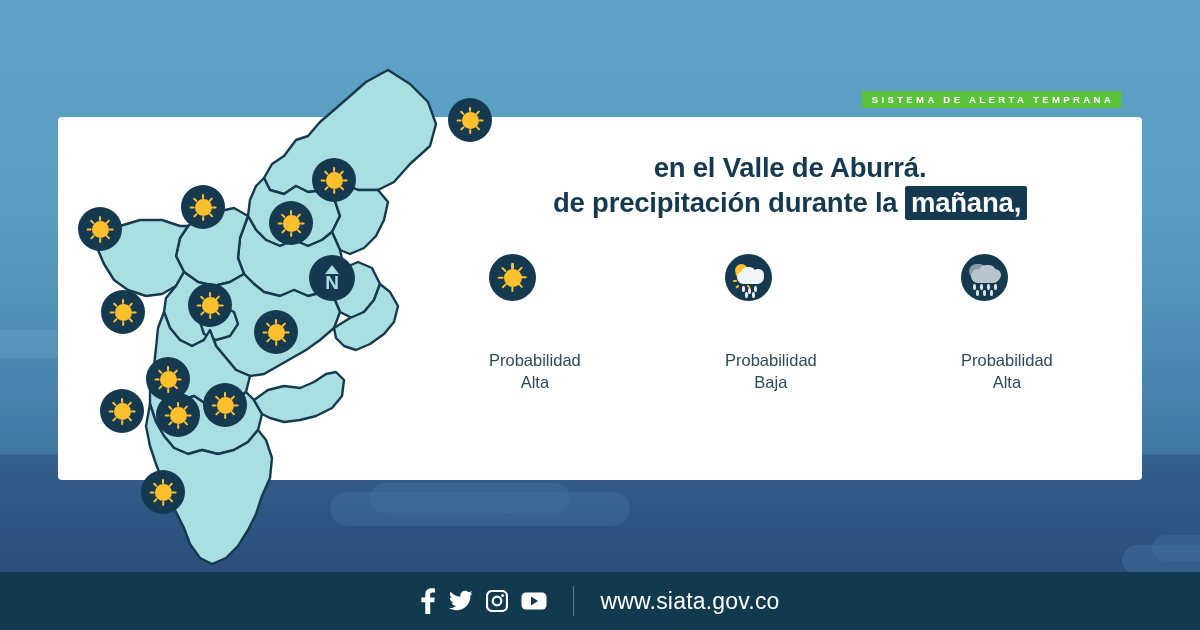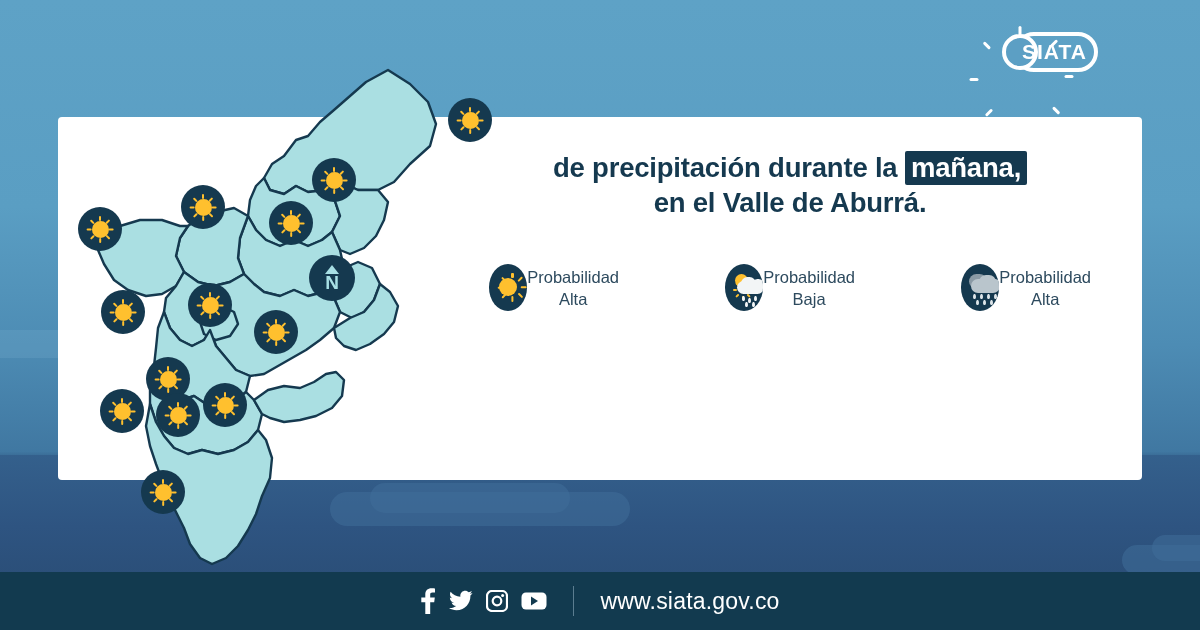--- a/index.html
+++ b/index.html
@@ -117,19 +117,6 @@
   <div class="panel"></div>
 
   <div class="logos">
-    <div class="siata-logo">
-      <div class="siata-cloud"></div>
-      <div class="siata-sun"></div>
-      <div class="ray" style="transform:rotate(0deg) translate(-1.5px,-26px);left:28px;top:36px;"></div>
-      <div class="ray" style="transform:rotate(45deg) translate(-1.5px,-26px);left:28px;top:36px;"></div>
-      <div class="ray" style="transform:rotate(90deg) translate(-1.5px,-26px);left:28px;top:36px;"></div>
-      <div class="ray" style="transform:rotate(135deg) translate(-1.5px,-26px);left:28px;top:36px;"></div>
-      <div class="ray" style="transform:rotate(180deg) translate(-1.5px,-26px);left:28px;top:36px;"></div>
-      <div class="ray" style="transform:rotate(225deg) translate(-1.5px,-26px);left:28px;top:36px;"></div>
-      <div class="ray" style="transform:rotate(270deg) translate(-1.5px,-26px);left:28px;top:36px;"></div>
-      <div class="ray" style="transform:rotate(315deg) translate(-1.5px,-26px);left:28px;top:36px;"></div>
-      <div class="siata-word">SIATA</div>
-    </div>
   </div>
 
   <div class="map-wrap">

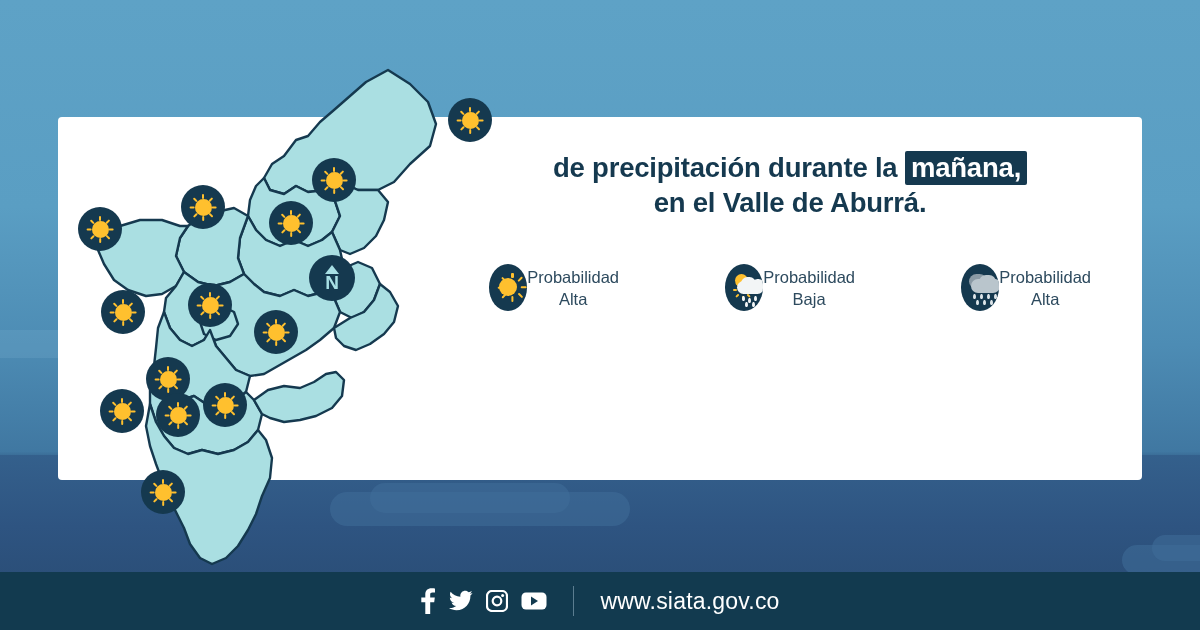--- a/index.html
+++ b/index.html
@@ -118,6 +118,7 @@
 
   <div class="logos">
   </div>
+  <div class="tagline">SISTEMA DE ALERTA TEMPRANA</div>
 
   <div class="map-wrap">
     <svg width="380" height="530" viewBox="0 0 380 530">

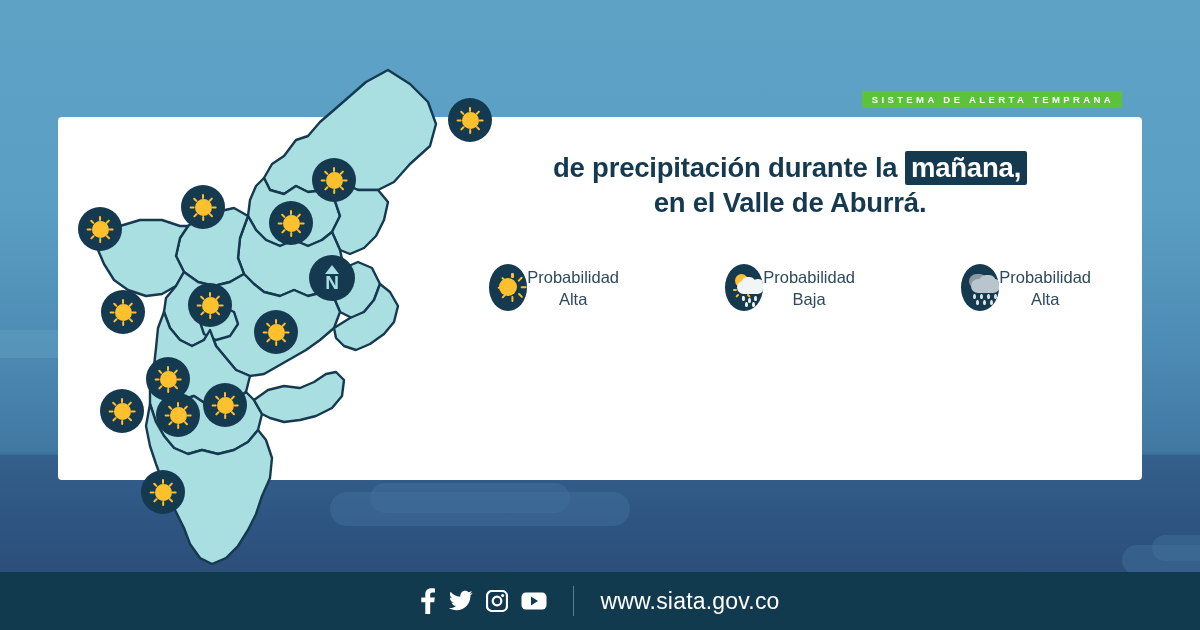--- a/index.html
+++ b/index.html
@@ -328,11 +328,11 @@
 
   <div class="content">
     <div class="title">
+      <div>en el Valle de Aburrá.</div>
       <div>
         <span>de precipitación durante la</span>
         <span class="hl">mañana,</span>
       </div>
-      <div>en el Valle de Aburrá.</div>
     </div>
 
 

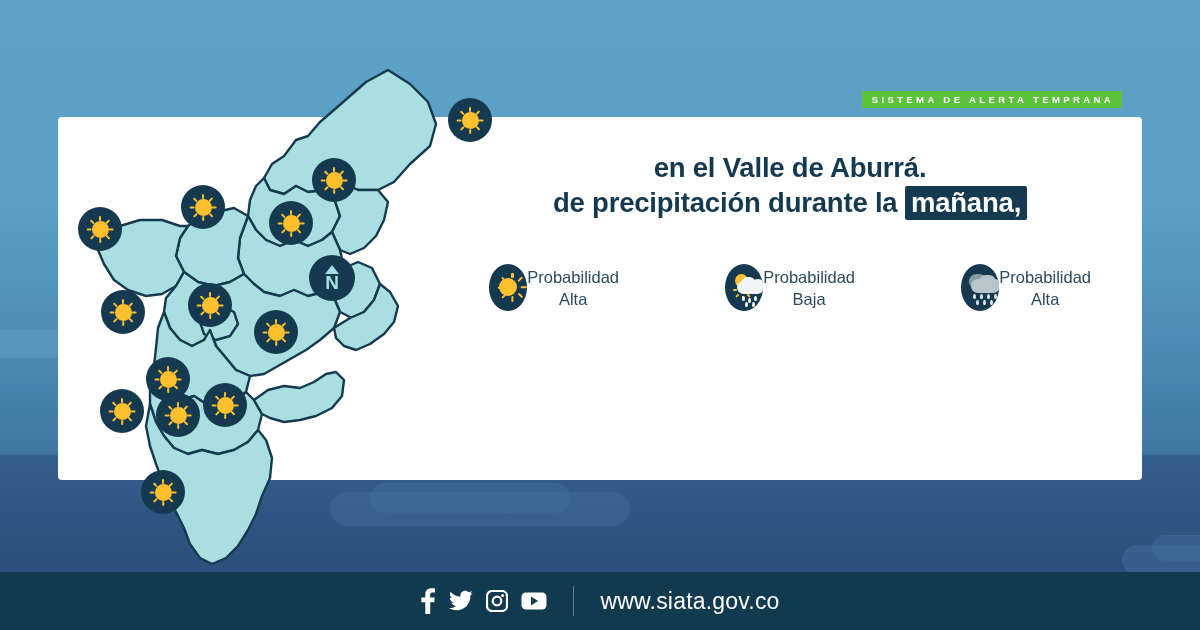--- a/index.html
+++ b/index.html
@@ -73,7 +73,7 @@
   .fecha-val{color:#15394f;font-size:15px;font-weight:bold;letter-spacing:-.2px;}
 
   .legend{margin-top:34px;display:flex;justify-content:center;gap:106px;}
-  .legend-item{width:130px;display:flex;flex-direction:row;align-items:flex-end;}
+  .legend-item{width:130px;display:flex;flex-direction:column;align-items:flex-start;gap:36px;}
   .legend-icon{width:47px;height:47px;border-radius:50%;background:#15394f;position:relative;
     overflow:hidden;}
   .legend-label{margin-top:13px;color:#2d4a5e;font-size:16.5px;line-height:1.32;}

